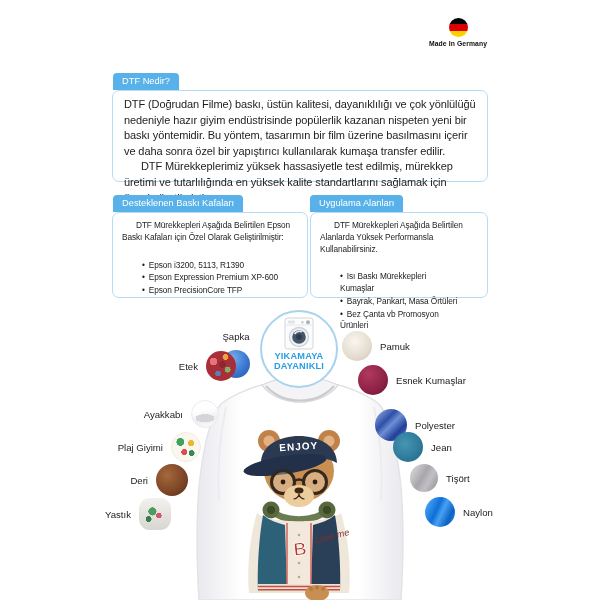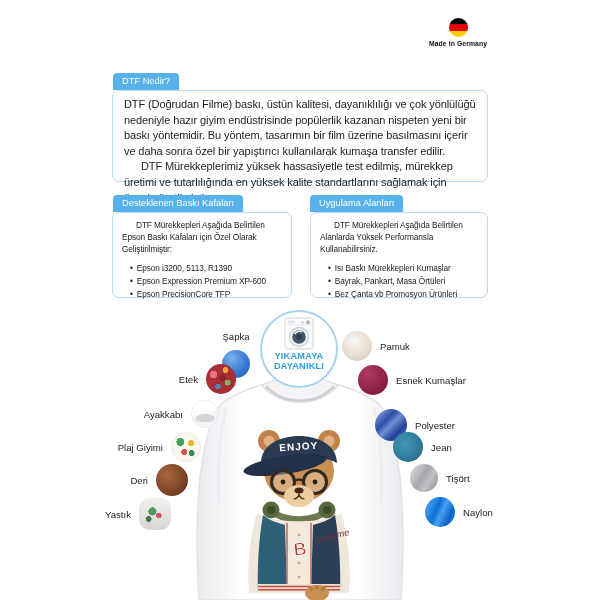--- a/index.html
+++ b/index.html
@@ -29,7 +29,7 @@
   .main-box p{margin:0;}
   .main-box .p2{text-indent:17px;}
 
-  .left-box{left:112px;top:212px;width:180px;height:86px;}
+  .left-box{left:112px;top:212px;width:196px;height:86px;}
   .right-box{left:310px;top:212px;width:178px;height:86px;}
   .left-box,.right-box{padding:7px 9px;font-size:8.3px;line-height:1.42;letter-spacing:-0.1px;}
   .info-box .intro{margin:0 0 8px 0;text-indent:14px;}

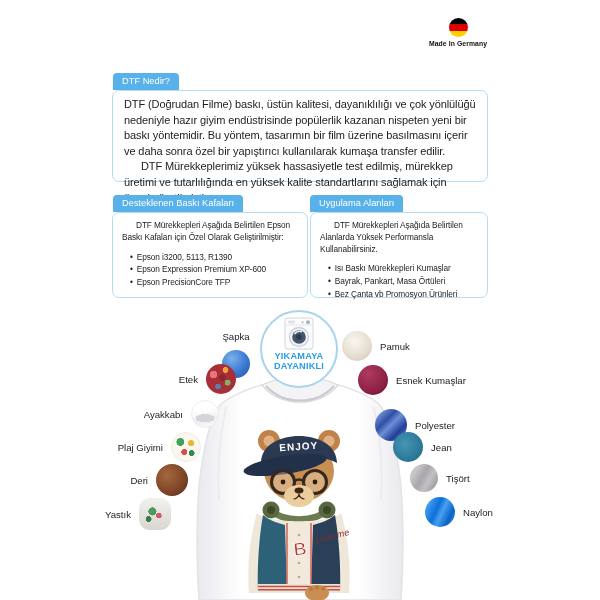--- a/index.html
+++ b/index.html
@@ -33,7 +33,7 @@
   .right-box{left:310px;top:212px;width:178px;height:86px;}
   .left-box,.right-box{padding:7px 9px;font-size:8.3px;line-height:1.42;letter-spacing:-0.1px;}
   .info-box .intro{margin:0 0 8px 0;text-indent:14px;}
-  .info-box ul{margin:4px;padding:0 0 0 4px;list-style:none;}
+  .info-box ul{margin:16px;padding:0 0 0 4px;list-style:none;}
   .info-box li{margin:0 0 1px 0;}
   .info-box li::before{content:"•";margin-right:4px;}
 

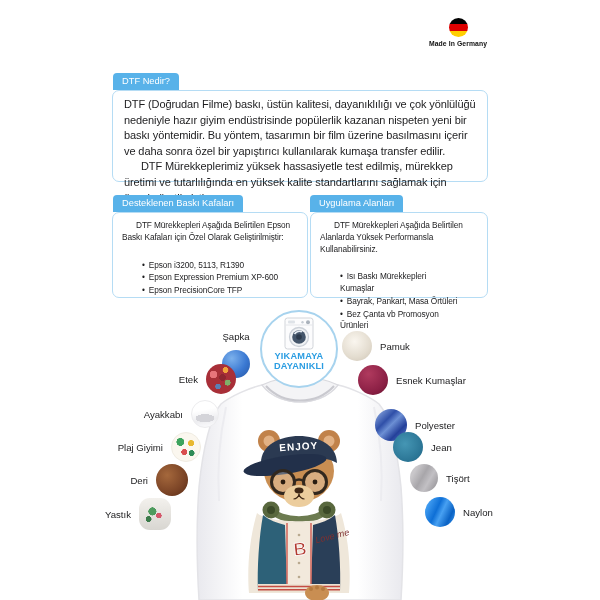--- a/index.html
+++ b/index.html
@@ -54,7 +54,7 @@
   .swatch{border-radius:50%;flex:0 0 auto;}
 
   .l1{top:331px;right:350px;flex-direction:column;} .l1 .swatch{width:28px;height:28px;}
-  .l2{top:364px;right:364px;} .l2 .swatch{width:30px;height:30px;}
+  .l2{top:351px;right:364px;} .l2 .swatch{width:30px;height:30px;}
   .l3{top:400px;right:381px;} .l3 .swatch{width:28px;height:28px;}
   .l4{top:432px;right:399px;} .l4 .swatch{width:30px;height:30px;}
   .l5{top:464px;right:412px;} .l5 .swatch{width:32px;height:32px;}

